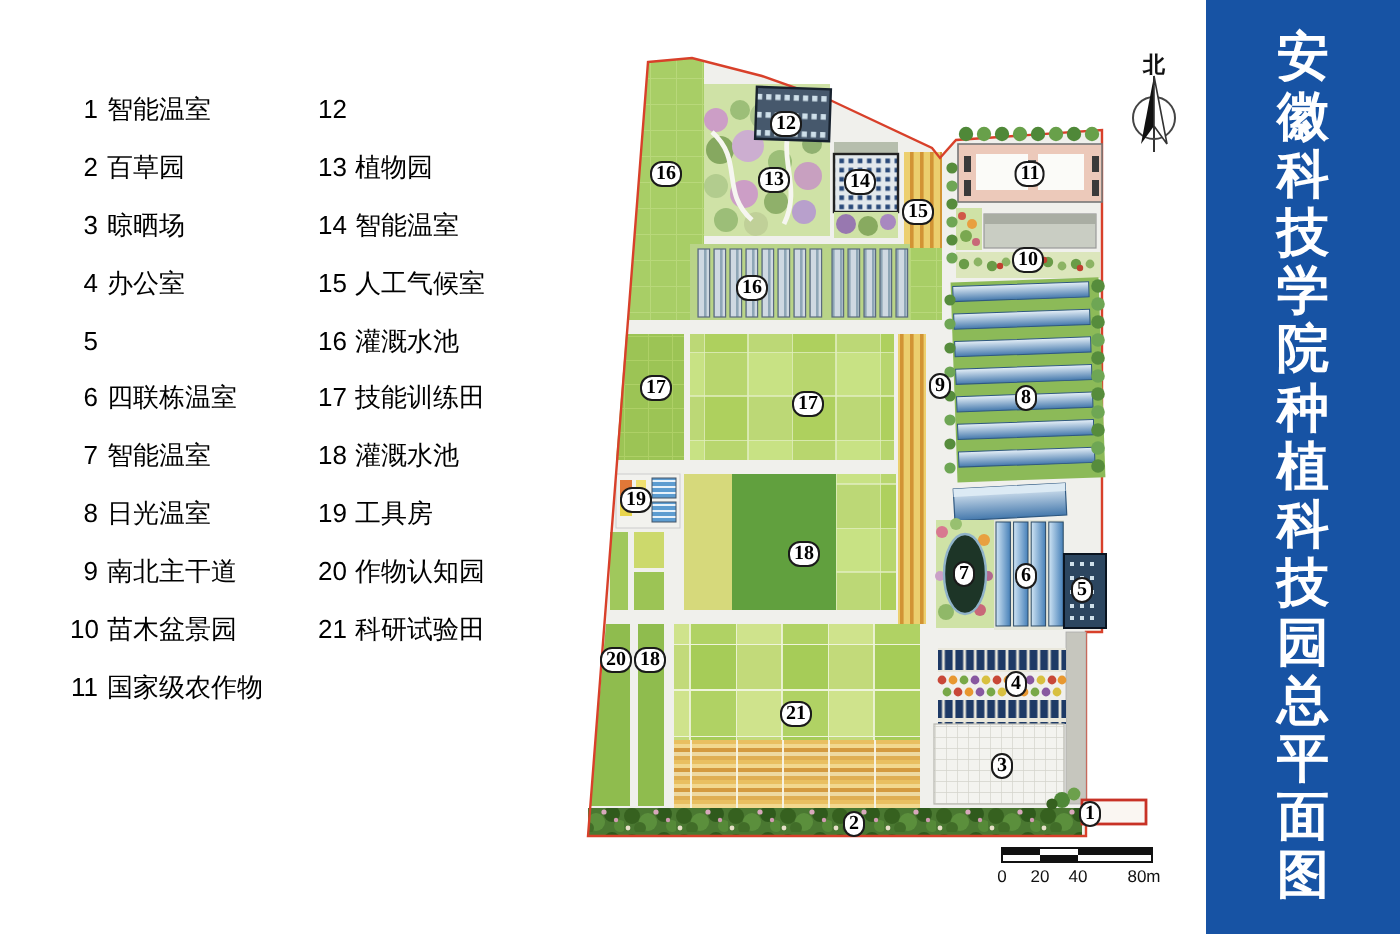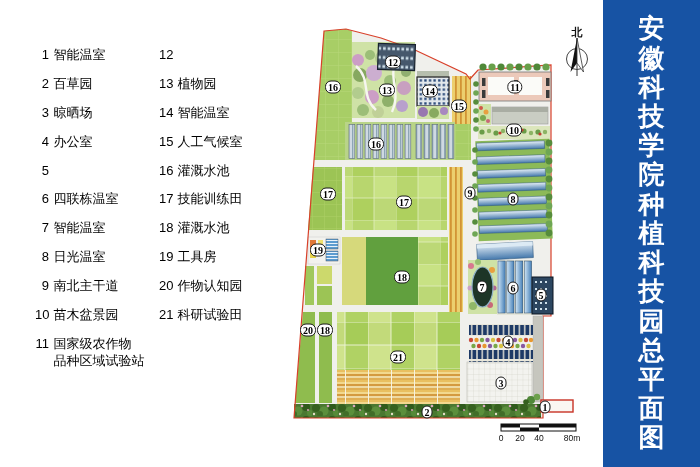--- a/index.html
+++ b/index.html
@@ -91,7 +91,6 @@
           <span class="lnum">11</span>
           <div class="llab">
             <div>国家级农作物</div>
-            <div>品种区域试验站</div>
           </div>
         </div>
       </div>

